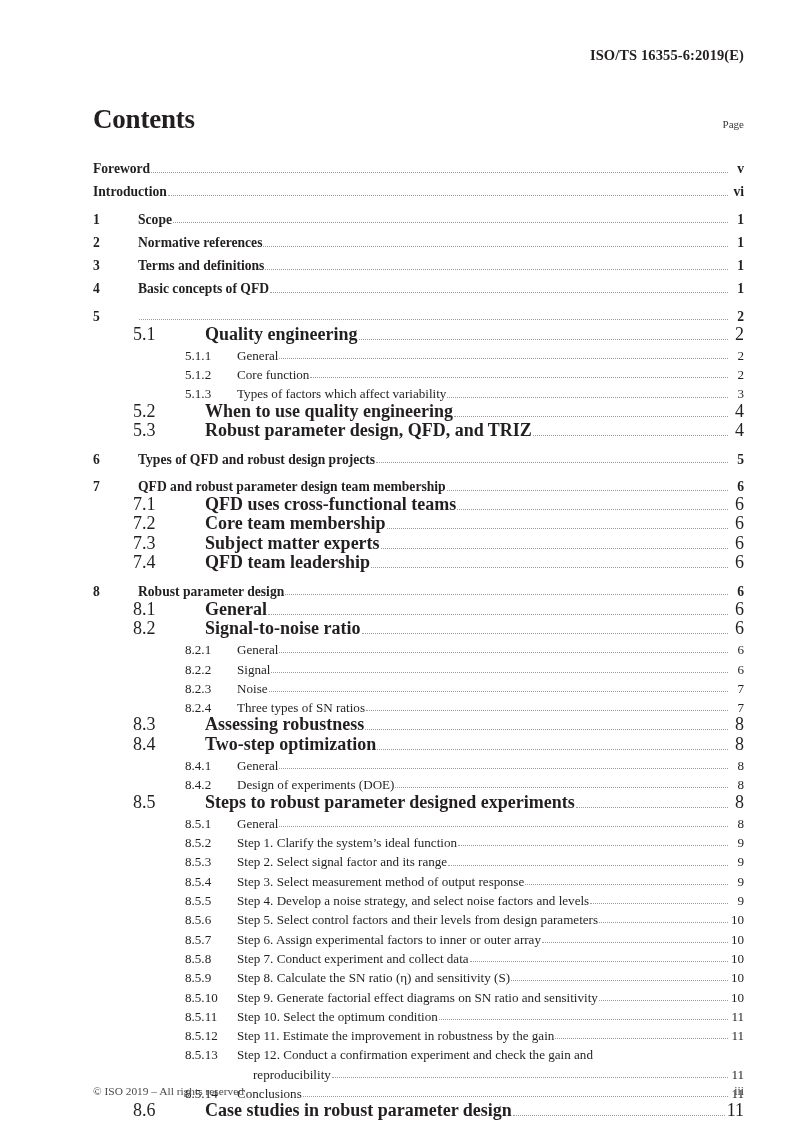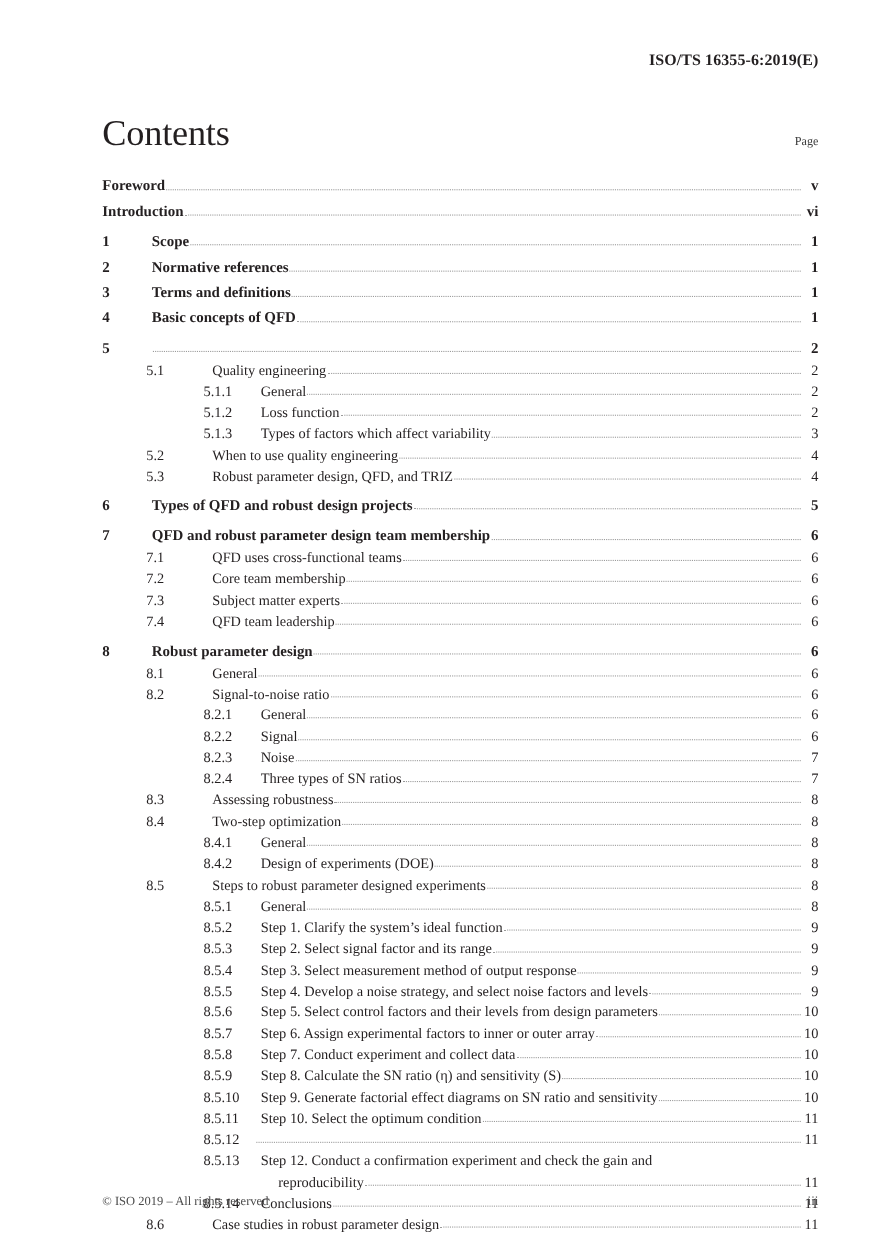--- a/index.html
+++ b/index.html
@@ -45,8 +45,8 @@
   }
   .contents-title {
     font-family: "Liberation Serif", serif;
-    font-weight: normal;
-    font-size: 33px;
+    font-weight: bold;
+    font-size: 27px;
     letter-spacing: -0.2px;
     color: #231f20;
   }

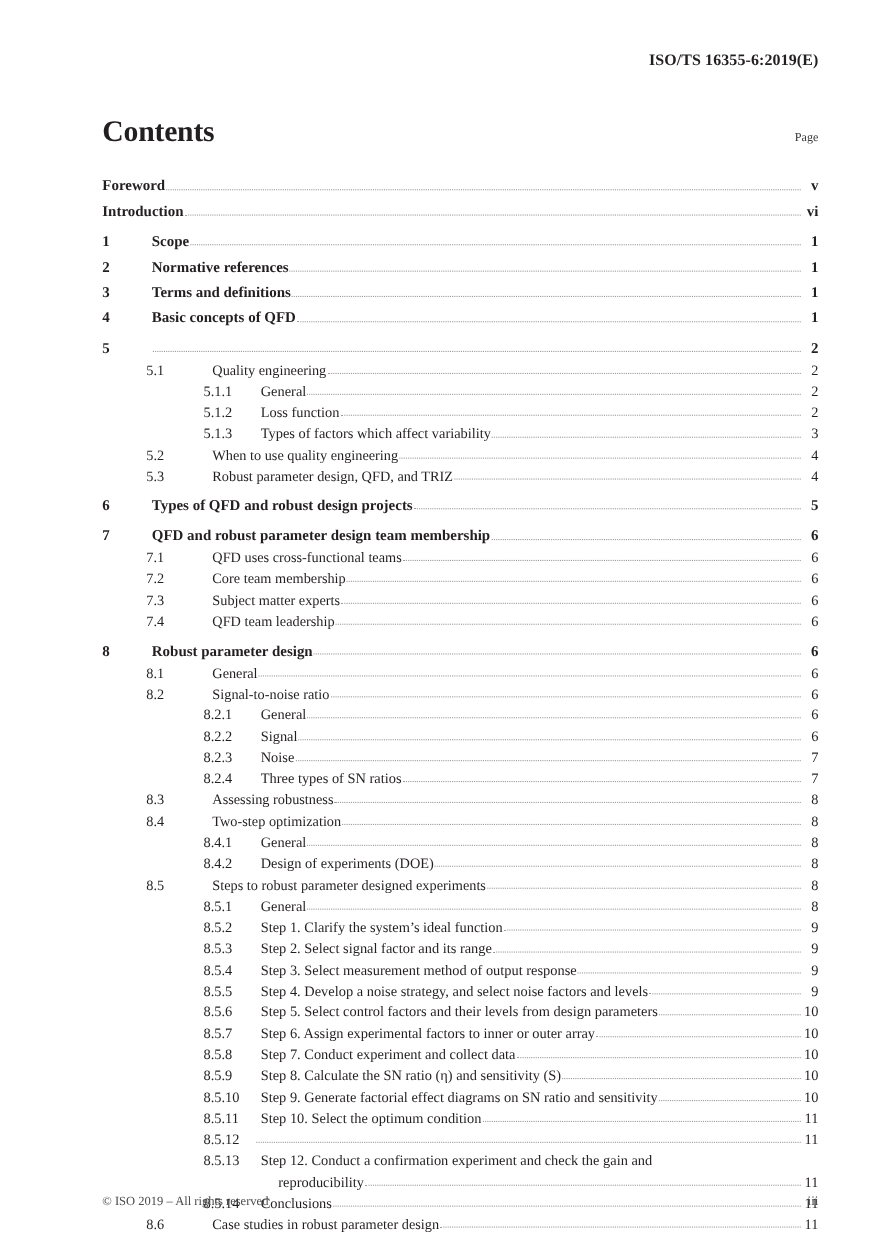--- a/index.html
+++ b/index.html
@@ -109,7 +109,7 @@
   .lvl-1 .pg { min-width: 14px; }
 
   
-  .lvl-2 { height: 19.3px; font-weight: normal; font-size: 13px; }
+  .lvl-2 { height: 19.3px; font-weight: normal; font-size: 18px; }
   .lvl-2 .num { width: 12px; margin-left: 40px; }
   .lvl-2 .label { margin-left: 48px; }
   .lvl-2 .pg { min-width: 14px; }

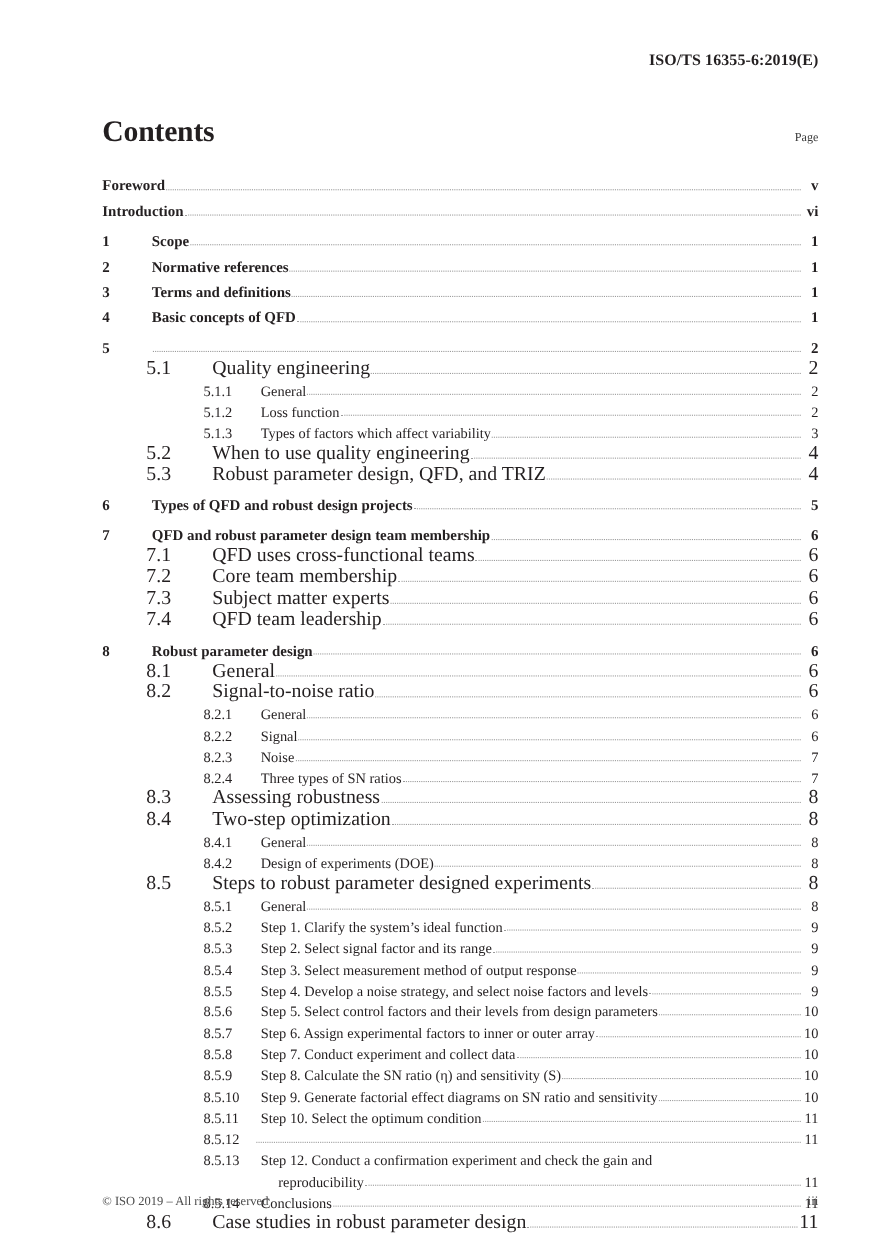--- a/index.html
+++ b/index.html
@@ -111,7 +111,7 @@
   
   .lvl-2 { height: 19.3px; font-weight: normal; font-size: 18px; }
   .lvl-2 .num { width: 12px; margin-left: 40px; }
-  .lvl-2 .label { margin-left: 48px; }
+  .lvl-2 .label { margin-left: 60px; font-weight: bold; }
   .lvl-2 .pg { min-width: 14px; }
 
   

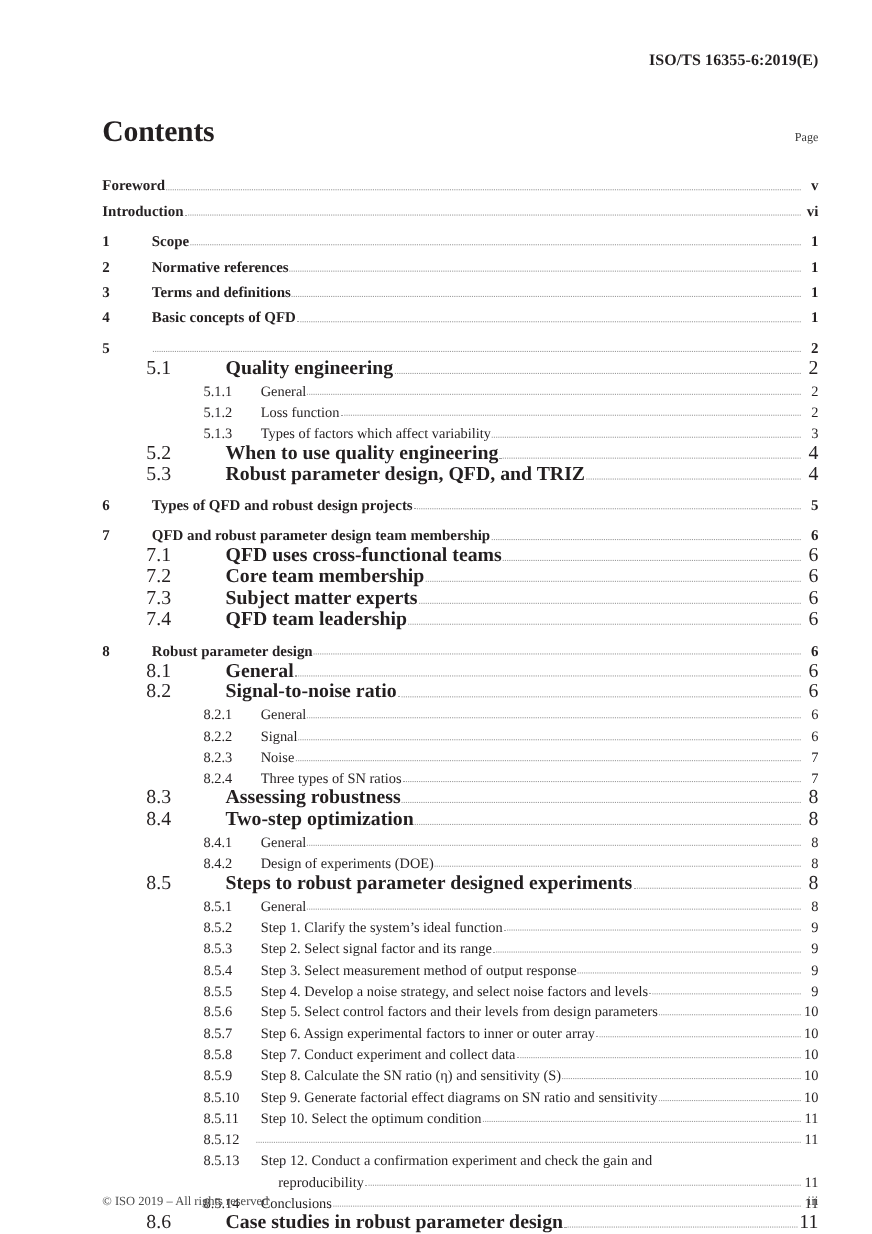--- a/index.html
+++ b/index.html
@@ -226,7 +226,7 @@
     </div>
     <div class="toc-entry lvl-3">
       <span class="num">5.1.2</span>
-      <span class="label">Loss function</span>
+      <span class="label">Core function</span>
       <span class="leader"></span>
       <span class="pg">2</span>
     </div>

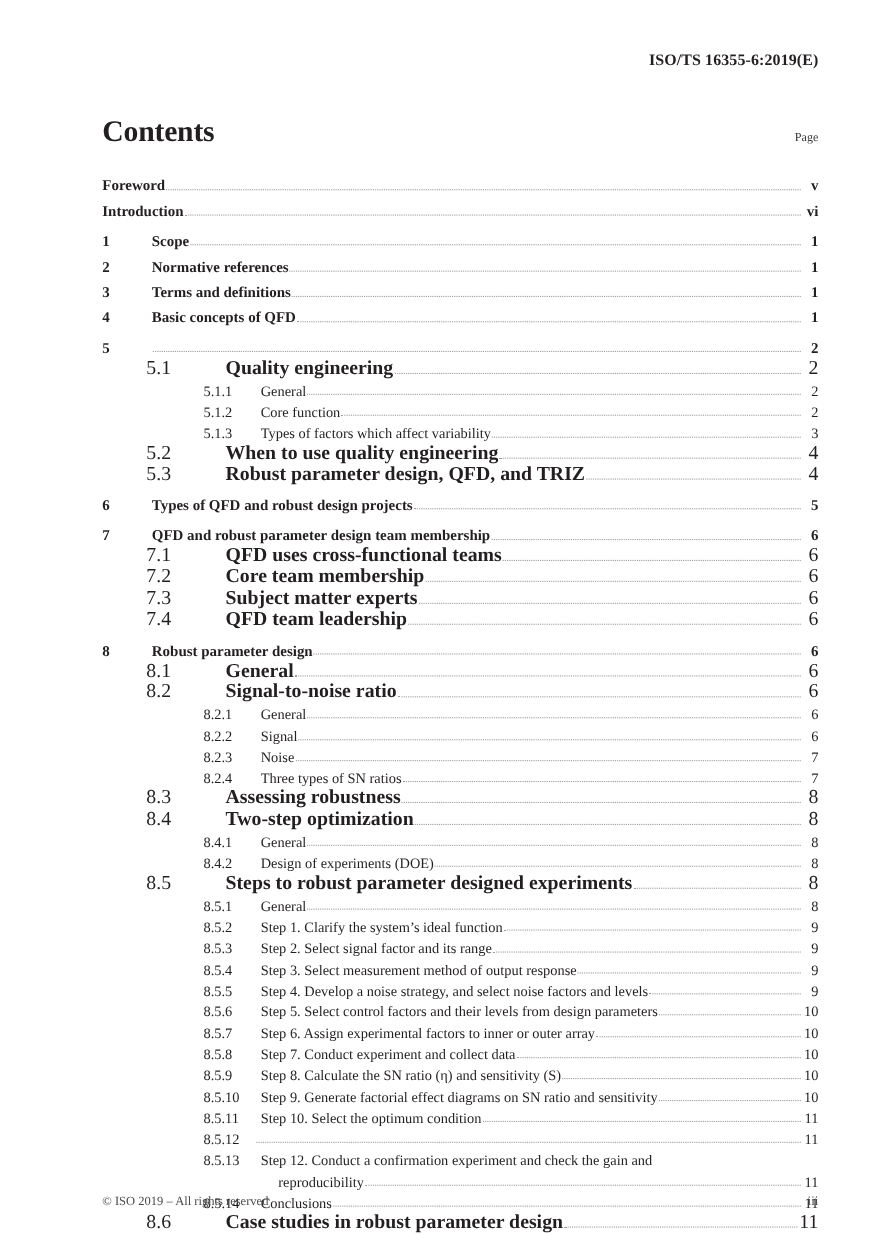--- a/index.html
+++ b/index.html
@@ -433,6 +433,7 @@
     </div>
     <div class="toc-entry lvl-3 wide">
       <span class="num">8.5.12</span>
+      <span class="label">Step 11. Estimate the improvement in robustness by the gain</span>
       <span class="leader"></span>
       <span class="pg">11</span>
     </div>

